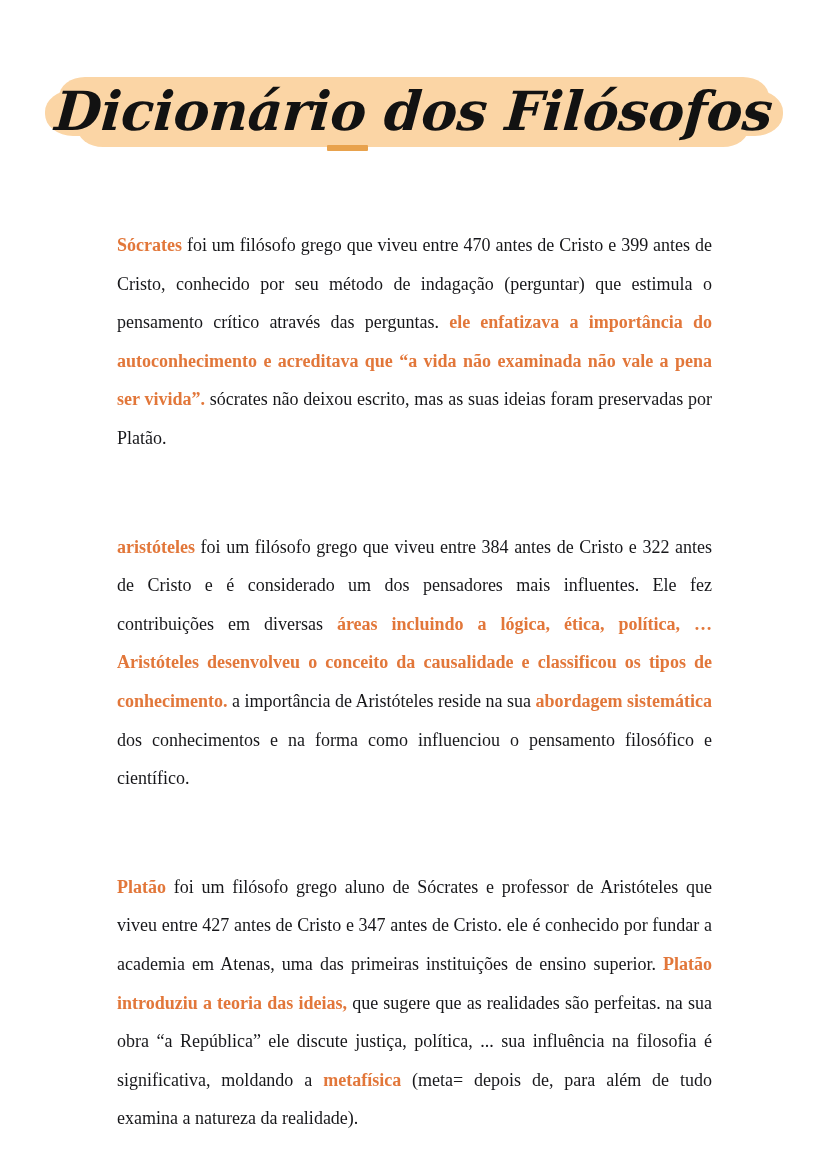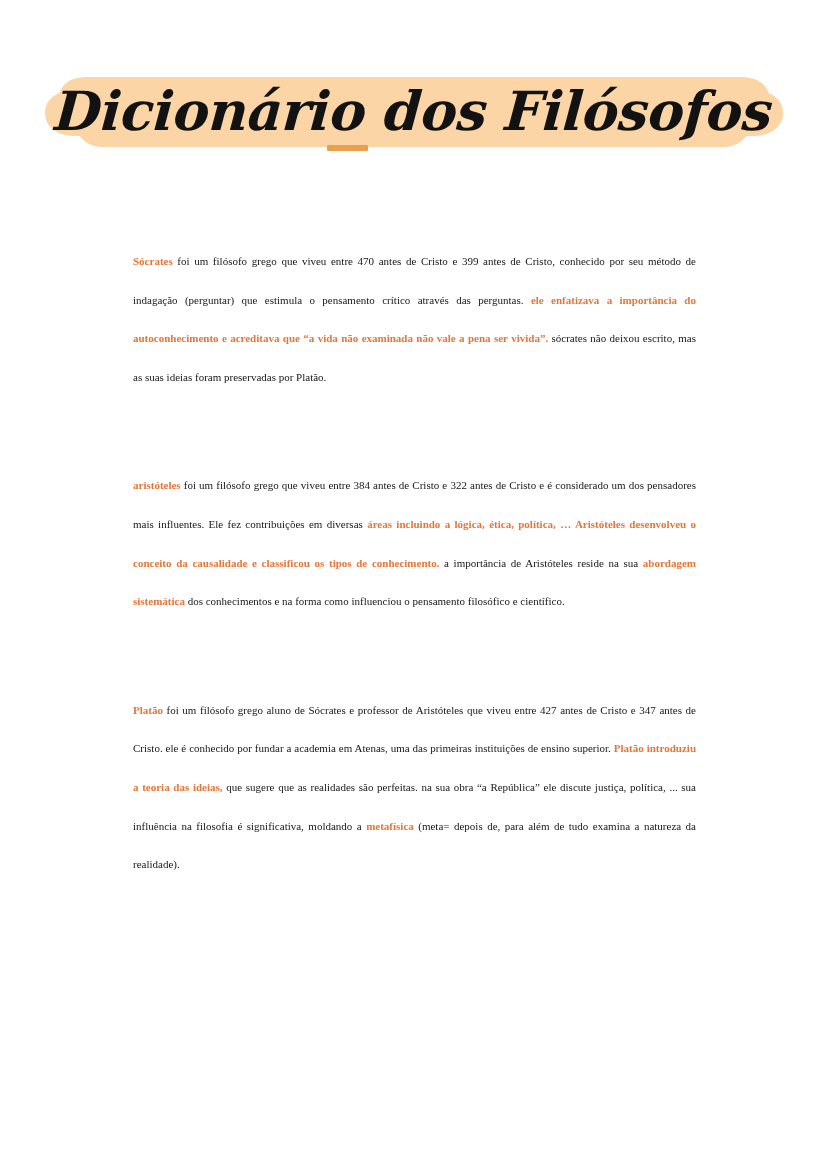--- a/index.html
+++ b/index.html
@@ -98,12 +98,12 @@
 
   .para {
     font-family: "Liberation Serif", "DejaVu Serif", serif;
-    font-size: 11px;
+    font-size: 18px;
     line-height: 38.6px;
     color: #17171a;
     text-align: justify;
     text-justify: inter-word;
-    margin: 16px;
+    margin: 0;
     -webkit-hyphens: none;
     hyphens: none;
   }

